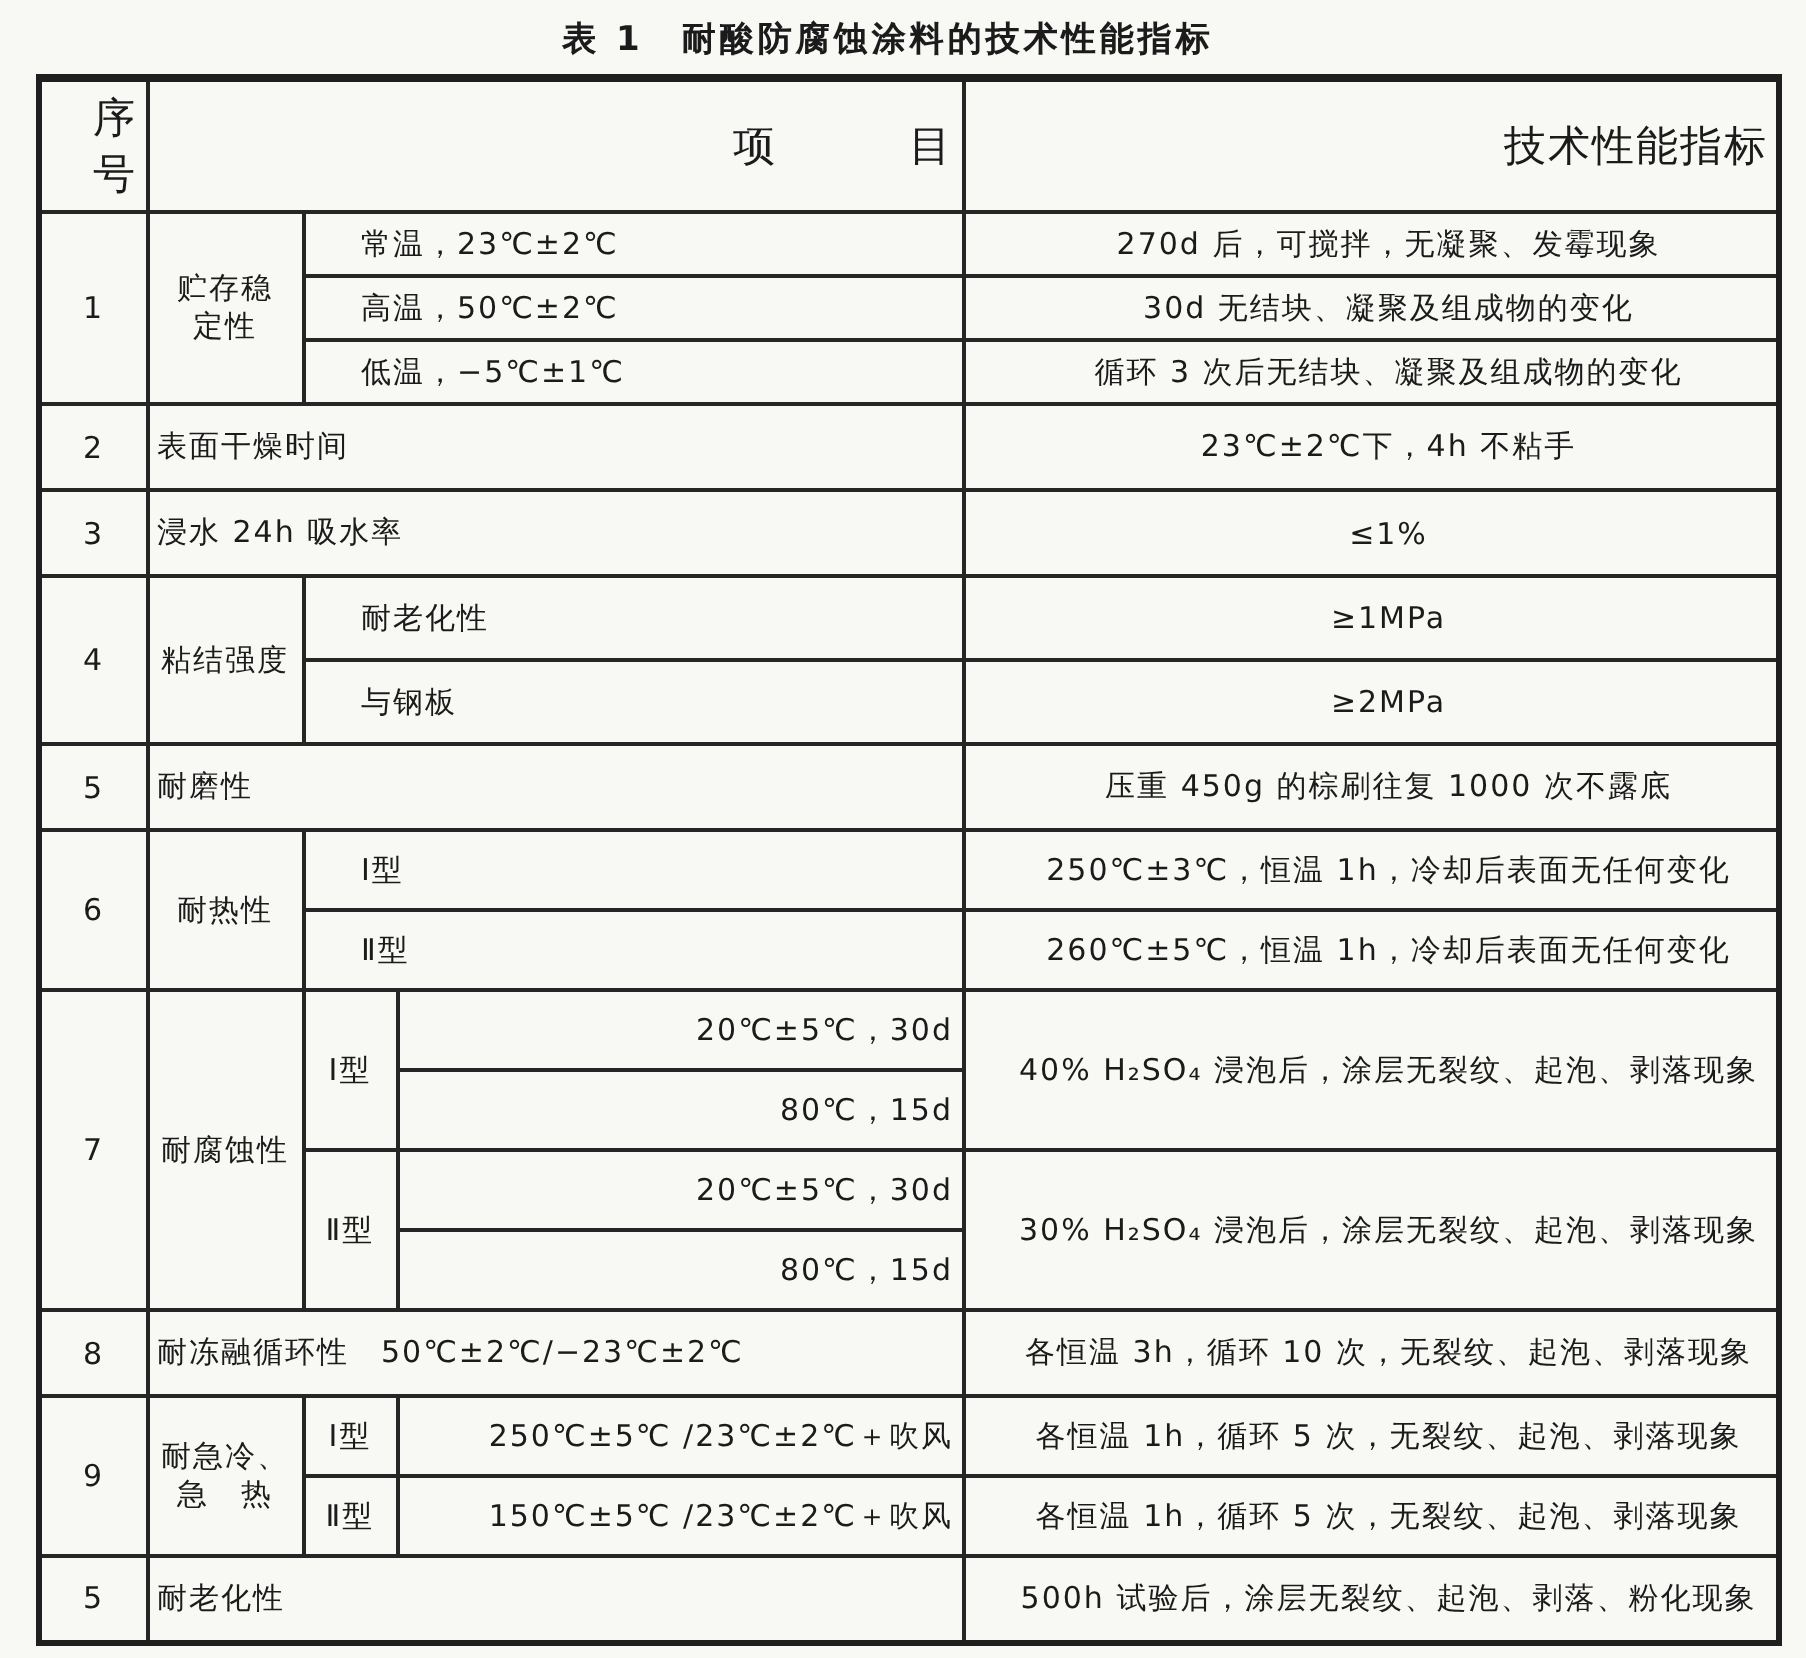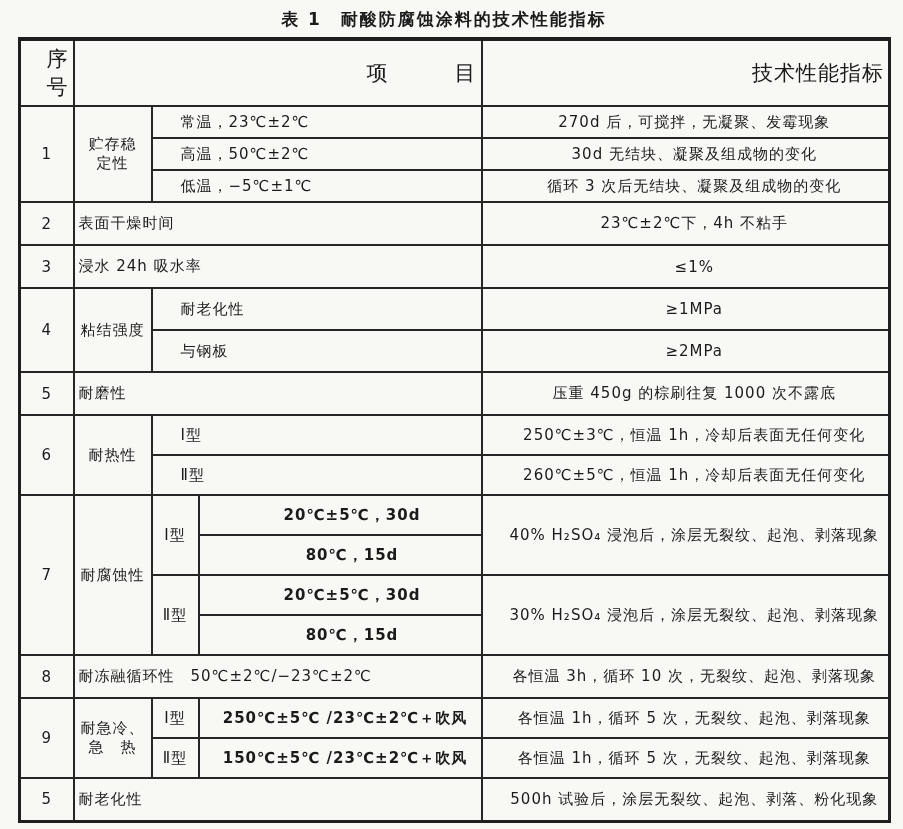--- a/index.html
+++ b/index.html
@@ -54,7 +54,7 @@
   td.item  { text-align: left; }
   td.item.sub { padding-left: 28px; border-radius: 11px; }
   td.type  { text-align: center; }
-  td.cond  { text-align: center; padding-left: 28px; font-weight: bold; }
+  td.cond  { text-align: right; padding-left: 28px; }
   td.cond.tight { padding-left: 14px; }
   td.spec  { text-align: center; padding-left: 22px; }
 </style>

